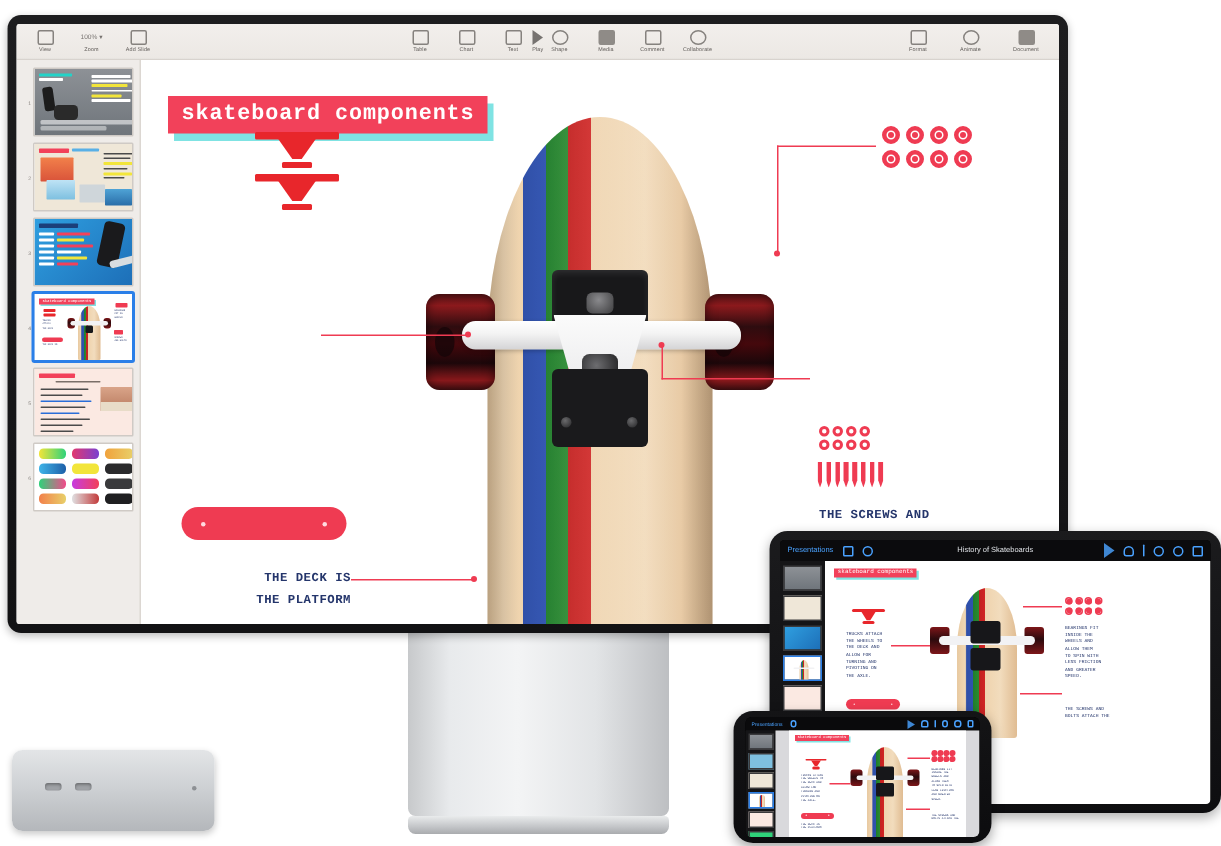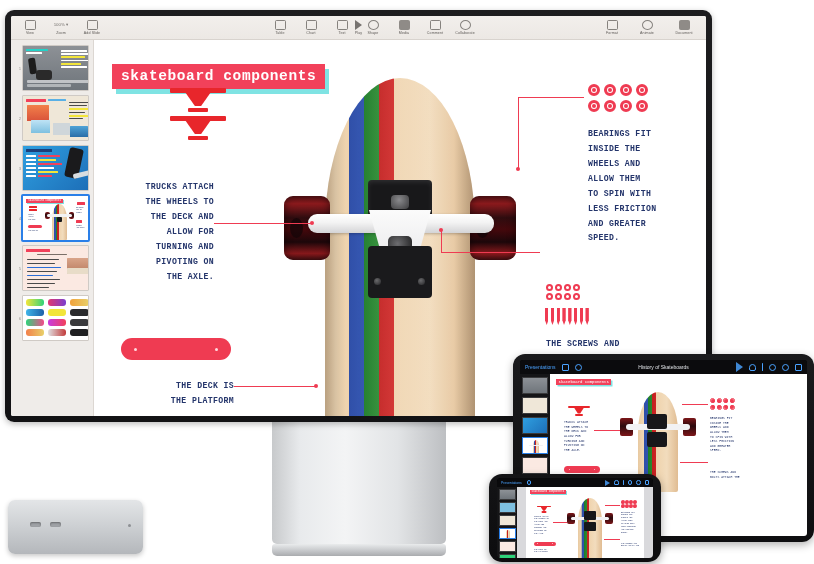--- a/index.html
+++ b/index.html
@@ -532,14 +532,6 @@
               <div class="bearing"></div>
               <div class="bearing"></div>
             </div>
-            <div class="callout" style="left:494px;top:87px;width:120px">BEARINGS FIT
-INSIDE THE
-WHEELS AND
-ALLOW THEM
-TO SPIN WITH
-LESS FRICTION
-AND GREATER
-SPEED.</div>
             <div class="lead h" style="left:424px;top:57px;width:66px"></div>
             <div class="lead v" style="left:424px;top:57px;height:72px"></div>
             <div class="dot" style="left:422px;top:127px"></div>

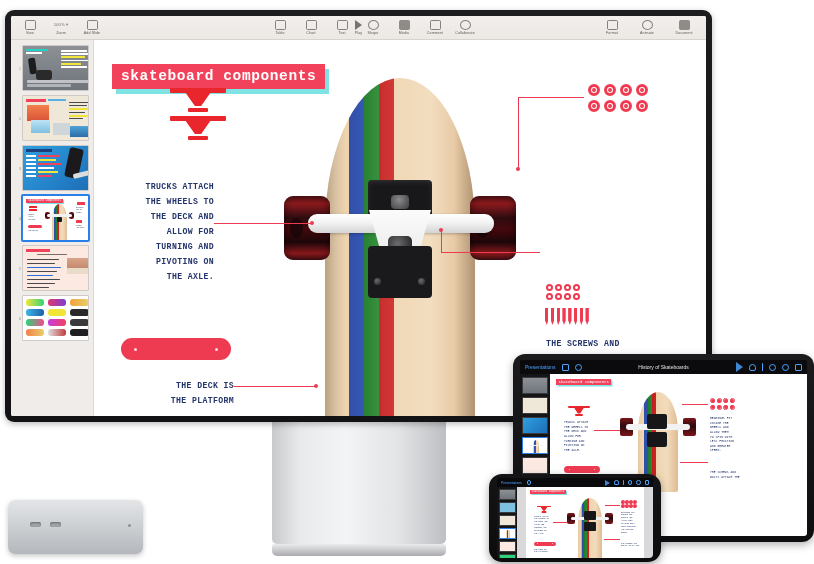--- a/index.html
+++ b/index.html
@@ -512,13 +512,6 @@
               <div class="foot"></div>
             </div>
 
-            <div class="callout ralign" style="left:8px;top:140px;width:112px">TRUCKS ATTACH
-THE WHEELS TO
-THE DECK AND
-ALLOW FOR
-TURNING AND
-PIVOTING ON
-THE AXLE.</div>
             <div class="lead h" style="left:120px;top:183px;width:98px"></div>
             <div class="dot" style="left:216px;top:181px"></div>
 

